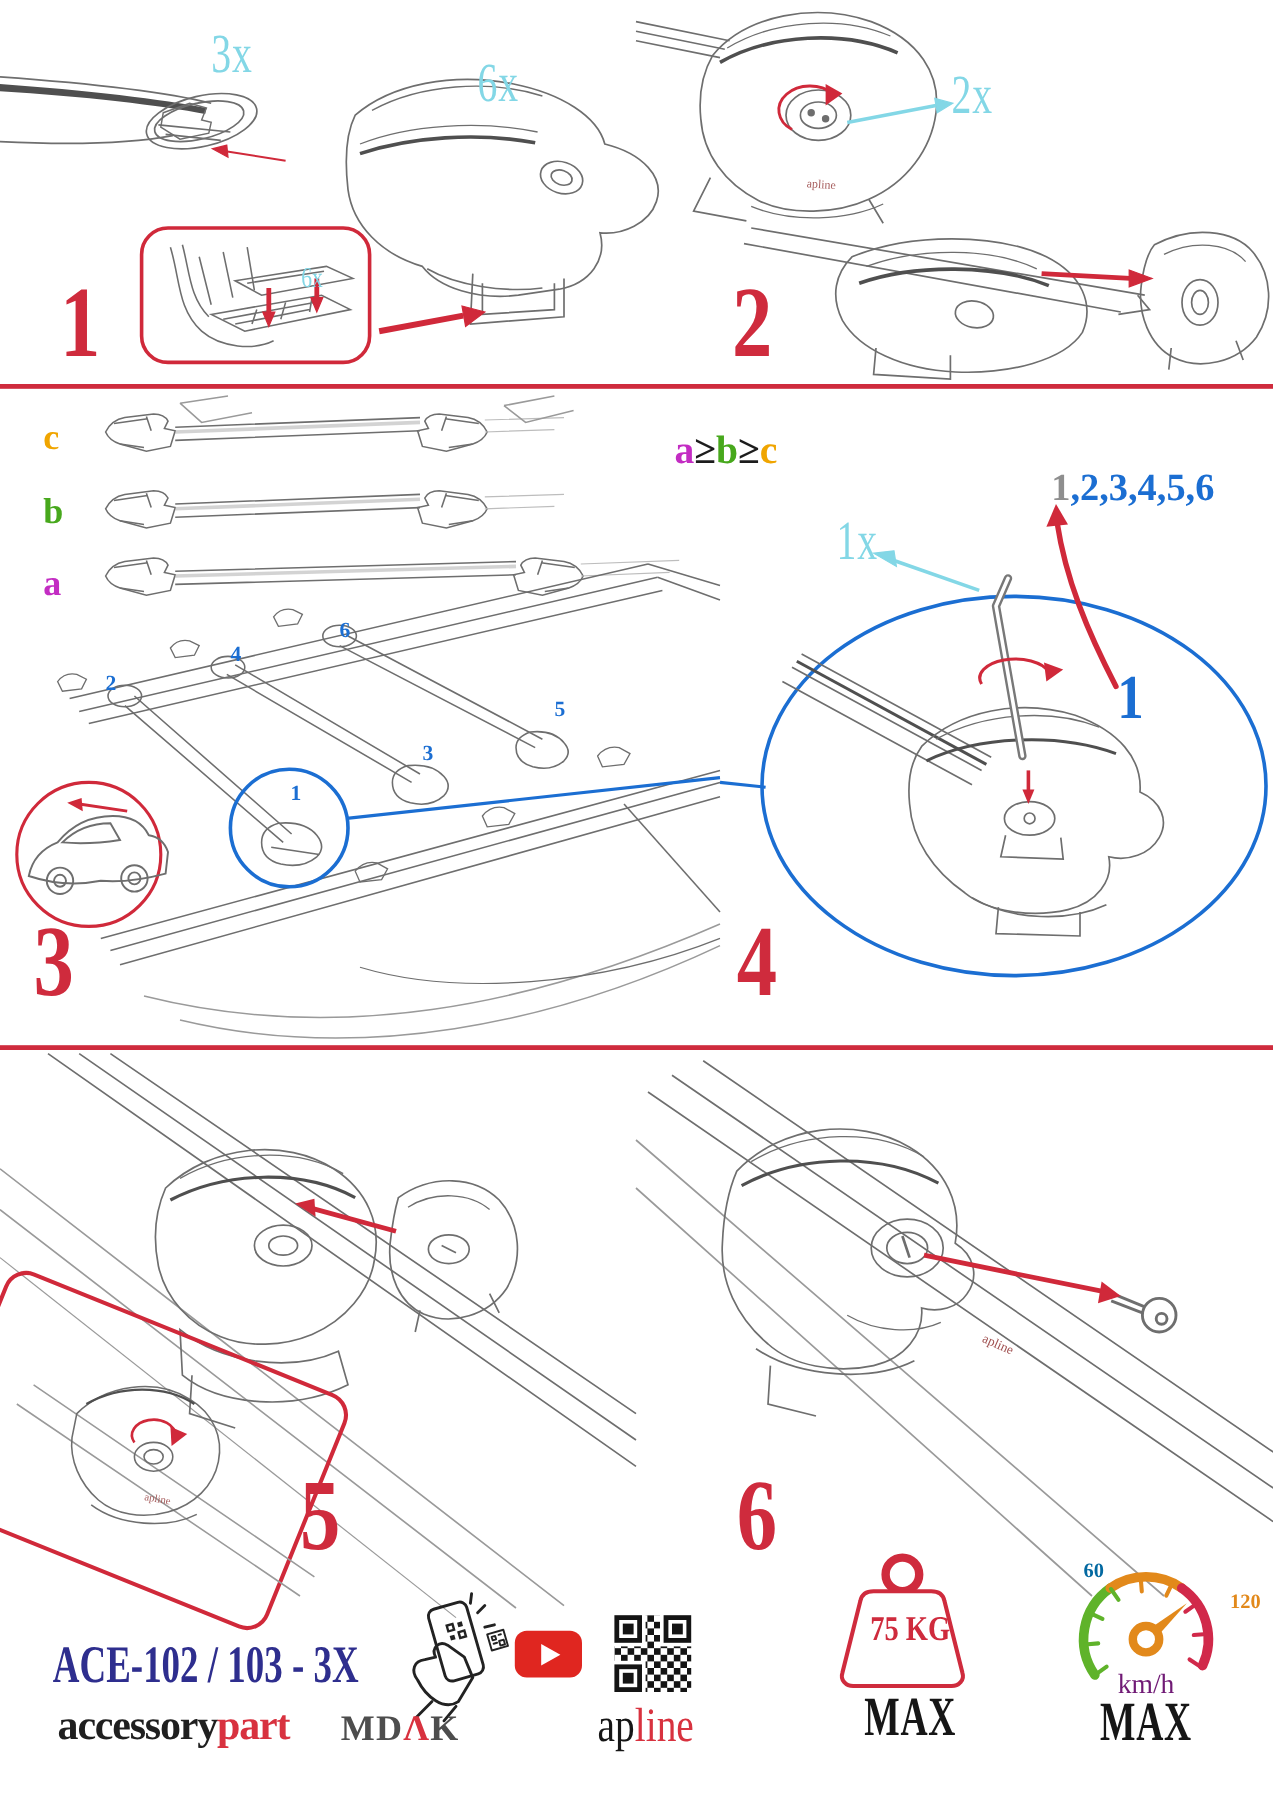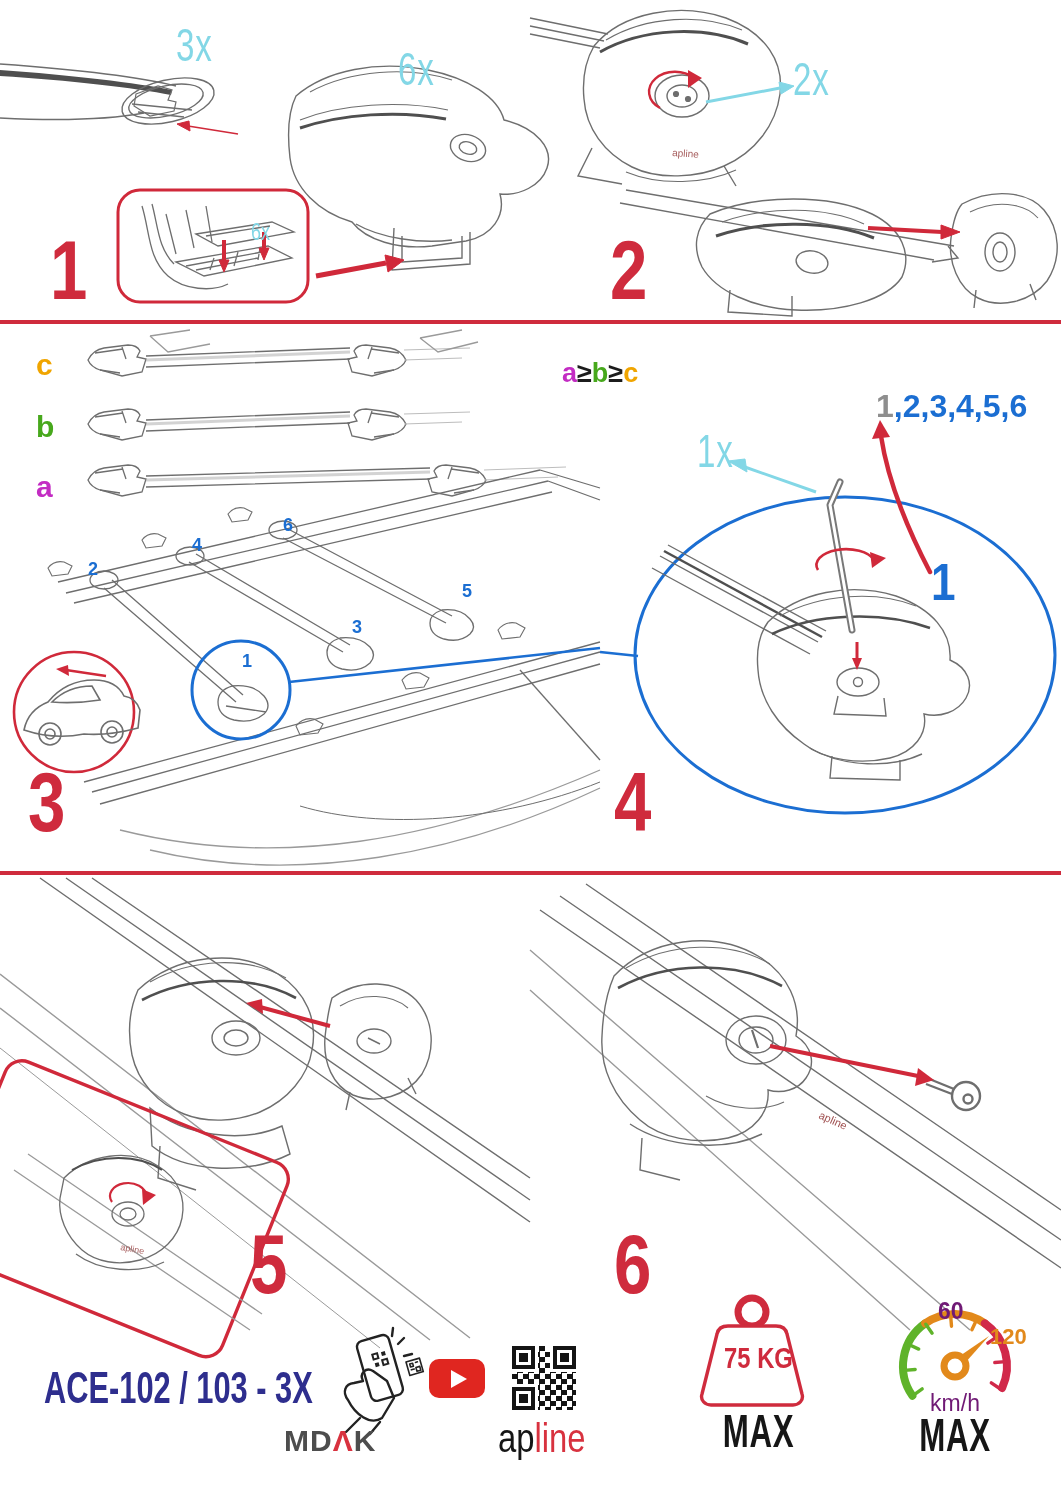--- a/index.html
+++ b/index.html
@@ -4,7 +4,7 @@
 <style>
   html,body{margin:0;padding:0;background:#dcdcdc;}
   .sheet{position:relative;width:1061px;height:1500px;background:#ffffff;overflow:hidden;
-         font-family:Liberation Sans, sans-serif;color:#222;}
+         font-family:Liberation Serif, serif;color:#222;}
   .abs{position:absolute;line-height:1;white-space:nowrap;}
   svg.draw{position:absolute;overflow:visible;}
   .divider{position:absolute;left:0;width:1061px;height:4px;background:#cf2b3d;}

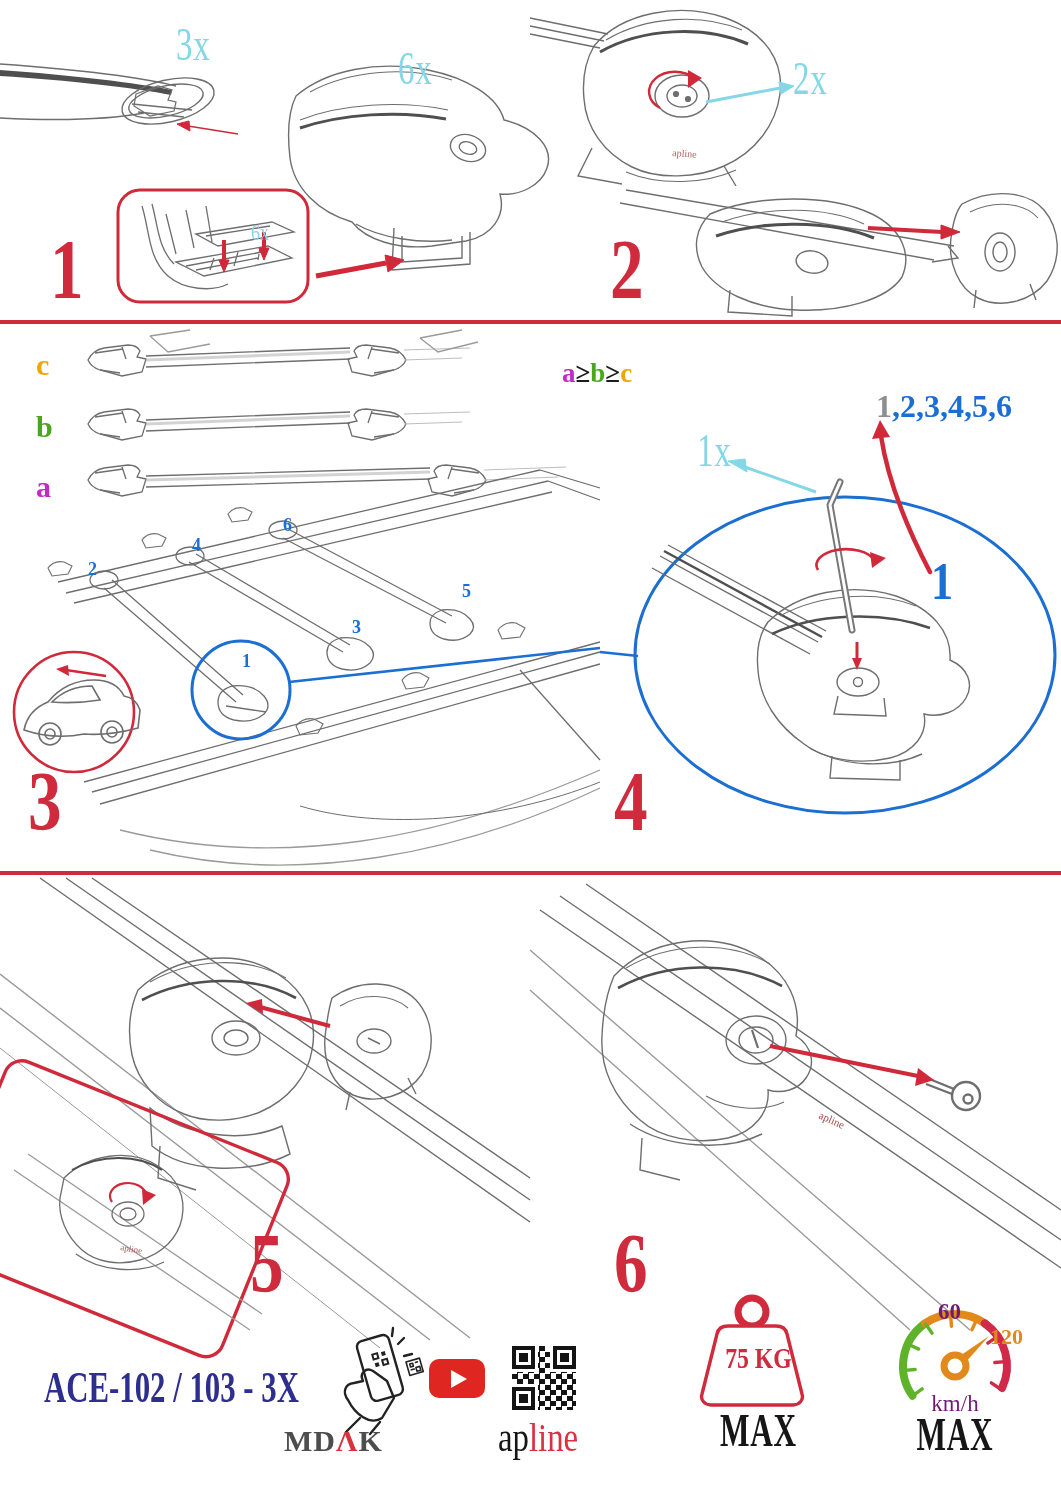--- a/index.html
+++ b/index.html
@@ -17,7 +17,7 @@
   
   .letter{font-size:30px;font-weight:700;}
   .lc{color:#f0a500}.lb{color:#47a81c}.la{color:#c32cc3}.lk{color:#1c1c1c}
-  .rule{font-size:27px;font-weight:700;letter-spacing:0;}
+  .rule{font-size:33px;font-weight:700;letter-spacing:0;}
   
   .fnum{color:#1b6ed2;font-size:18px;font-weight:700;}
   .seq{font-size:32px;font-weight:700;color:#1b6ed2;}

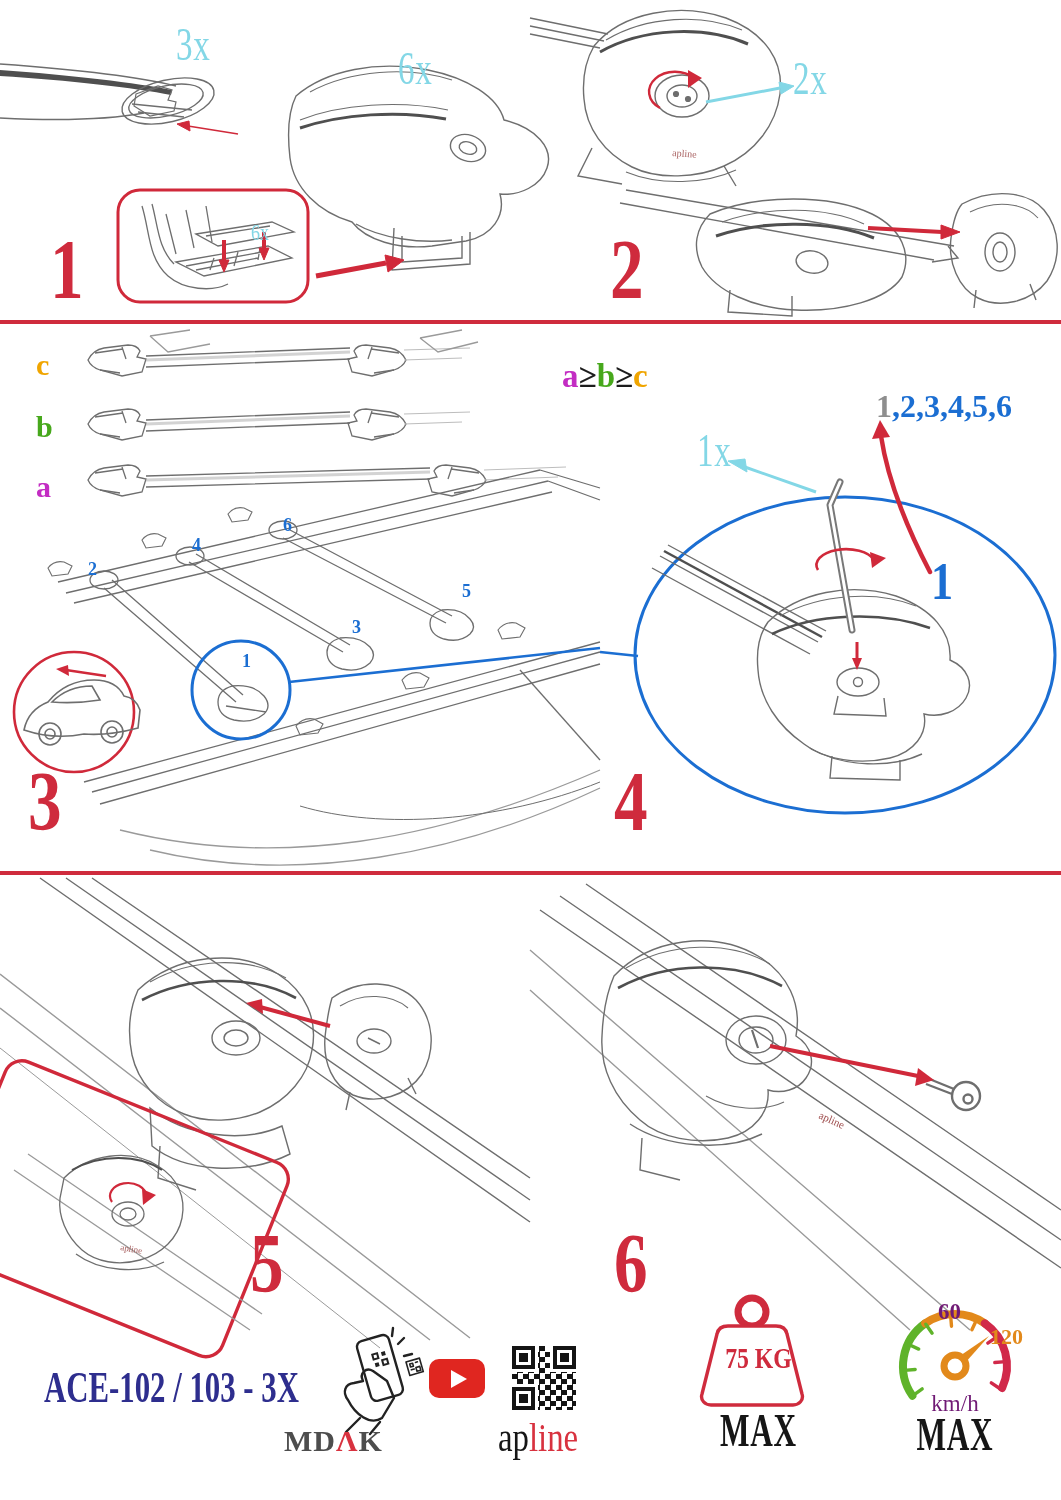--- a/index.html
+++ b/index.html
@@ -33,7 +33,7 @@
   .kg{color:#cf2b3d;font-size:29px;font-weight:700;transform:scaleX(.82);}
   .max{color:#161616;font-size:46px;font-weight:700;letter-spacing:1px;transform:scaleX(.68);}
   .tc{text-align:center;}
-  .g60{color:#701a75;font-size:23px;font-weight:700;margin-left:35px;}
+  .g60{color:#0369a1;font-size:17px;font-weight:700;}
   .g120{color:#e2891b;font-size:22px;font-weight:700;}
   .kmh{color:#701a75;font-size:23px;font-weight:400;}
   

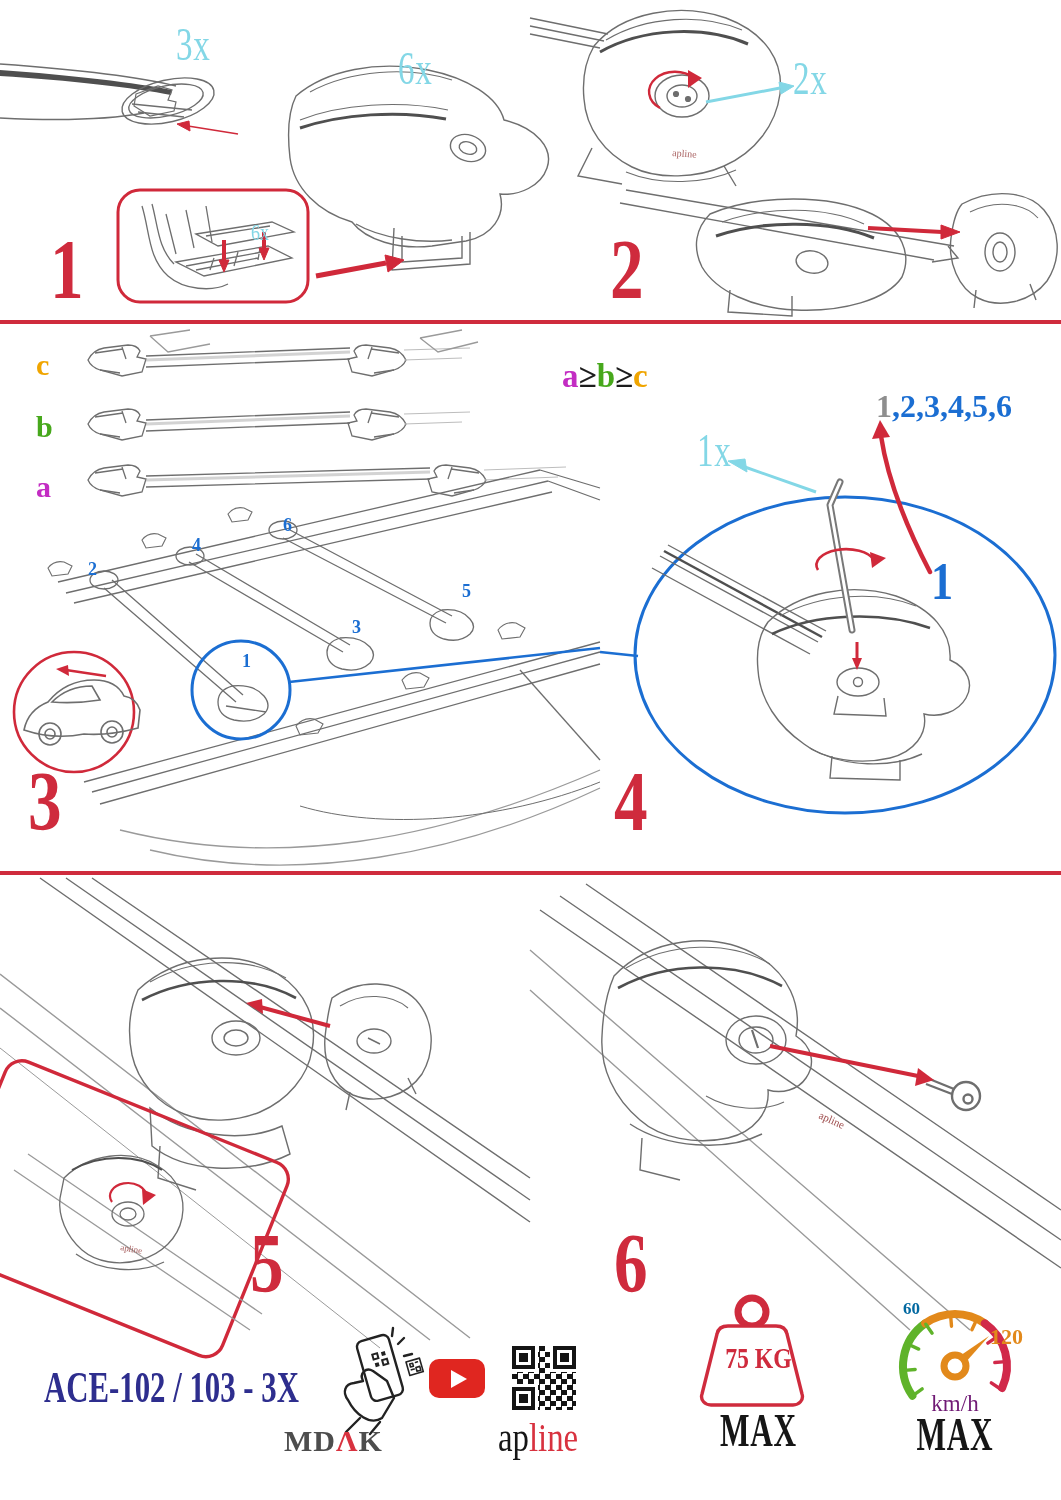--- a/index.html
+++ b/index.html
@@ -34,7 +34,7 @@
   .max{color:#161616;font-size:46px;font-weight:700;letter-spacing:1px;transform:scaleX(.68);}
   .tc{text-align:center;}
   .g60{color:#0369a1;font-size:17px;font-weight:700;}
-  .g120{color:#e2891b;font-size:22px;font-weight:700;}
+  .g120{color:#e2891b;font-size:17px;font-weight:700;margin-left:35px;}
   .kmh{color:#701a75;font-size:23px;font-weight:400;}
   
   .qr{position:absolute;width:64px;height:64px;

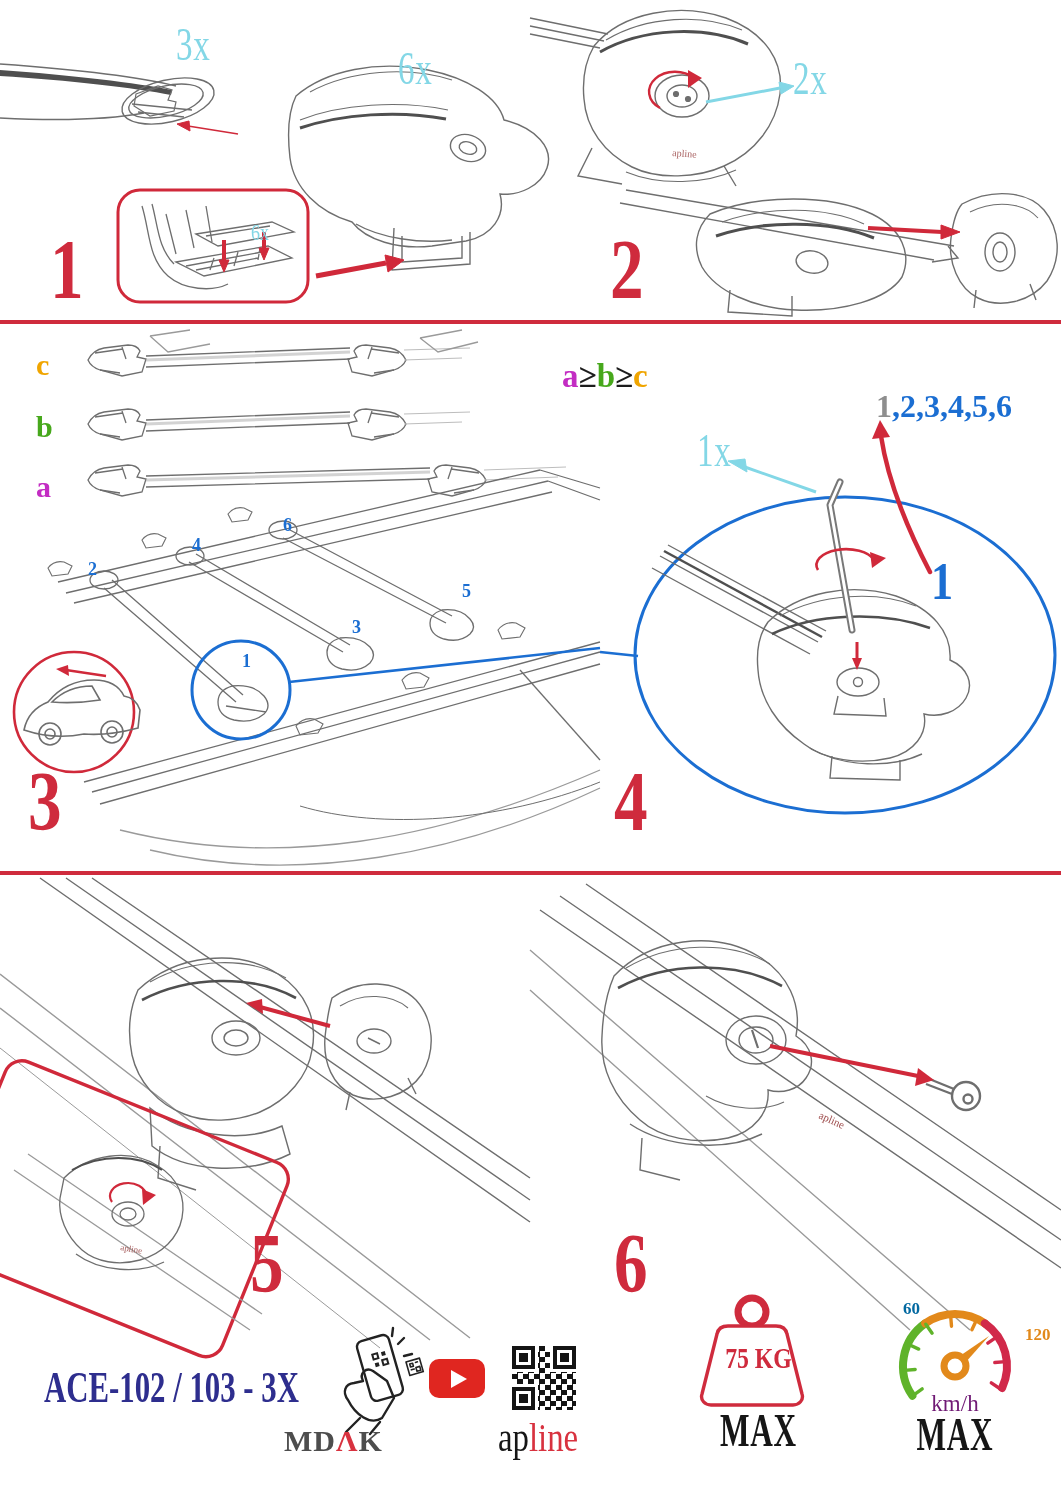--- a/index.html
+++ b/index.html
@@ -320,6 +320,7 @@
   <div class="abs stepnum" style="left:614px;top:1222px">6</div>
 
   <div class="abs model" style="left:44px;top:1366px">ACE-102 / 103 - 3X</div>
+  <div class="abs brand" style="left:48px;top:1420px"><span>accessory</span><span class="red">part</span></div>
 
   <svg class="draw" style="left:330px;top:1326px" width="100" height="108" viewBox="0 0 100 108">
     <g fill="none" stroke="#222" stroke-width="2.4" stroke-linejoin="round" stroke-linecap="round">

